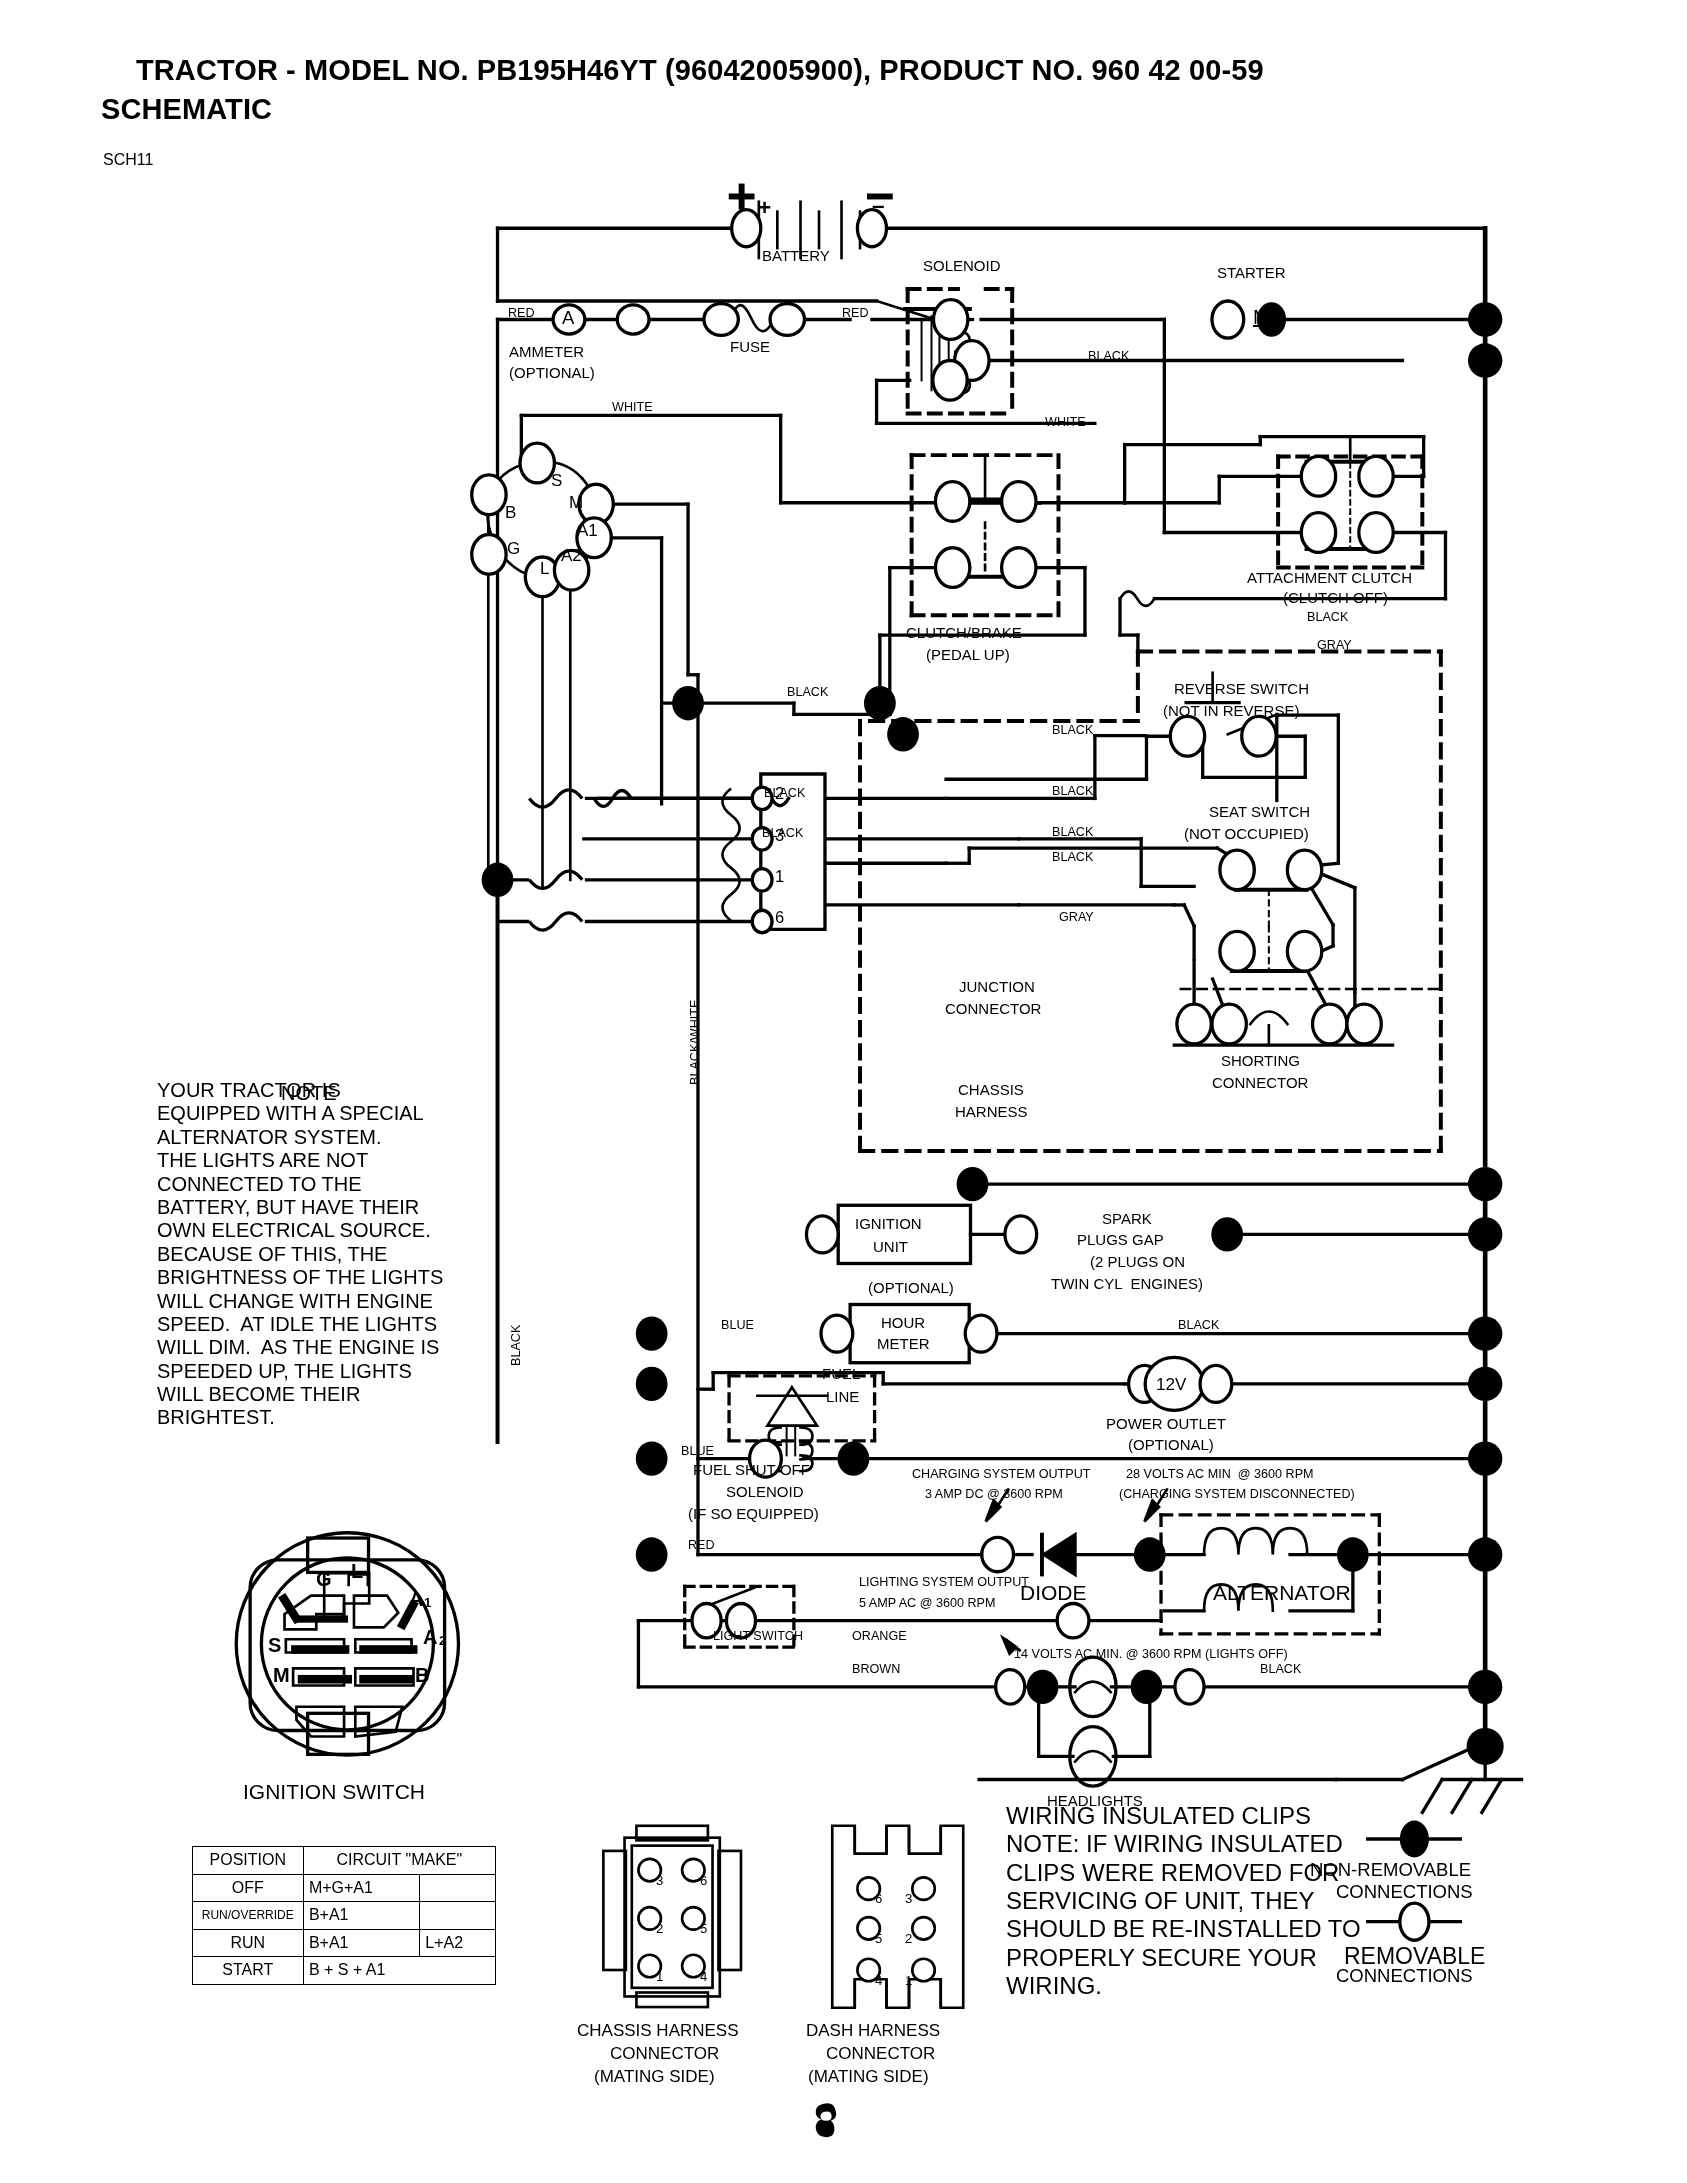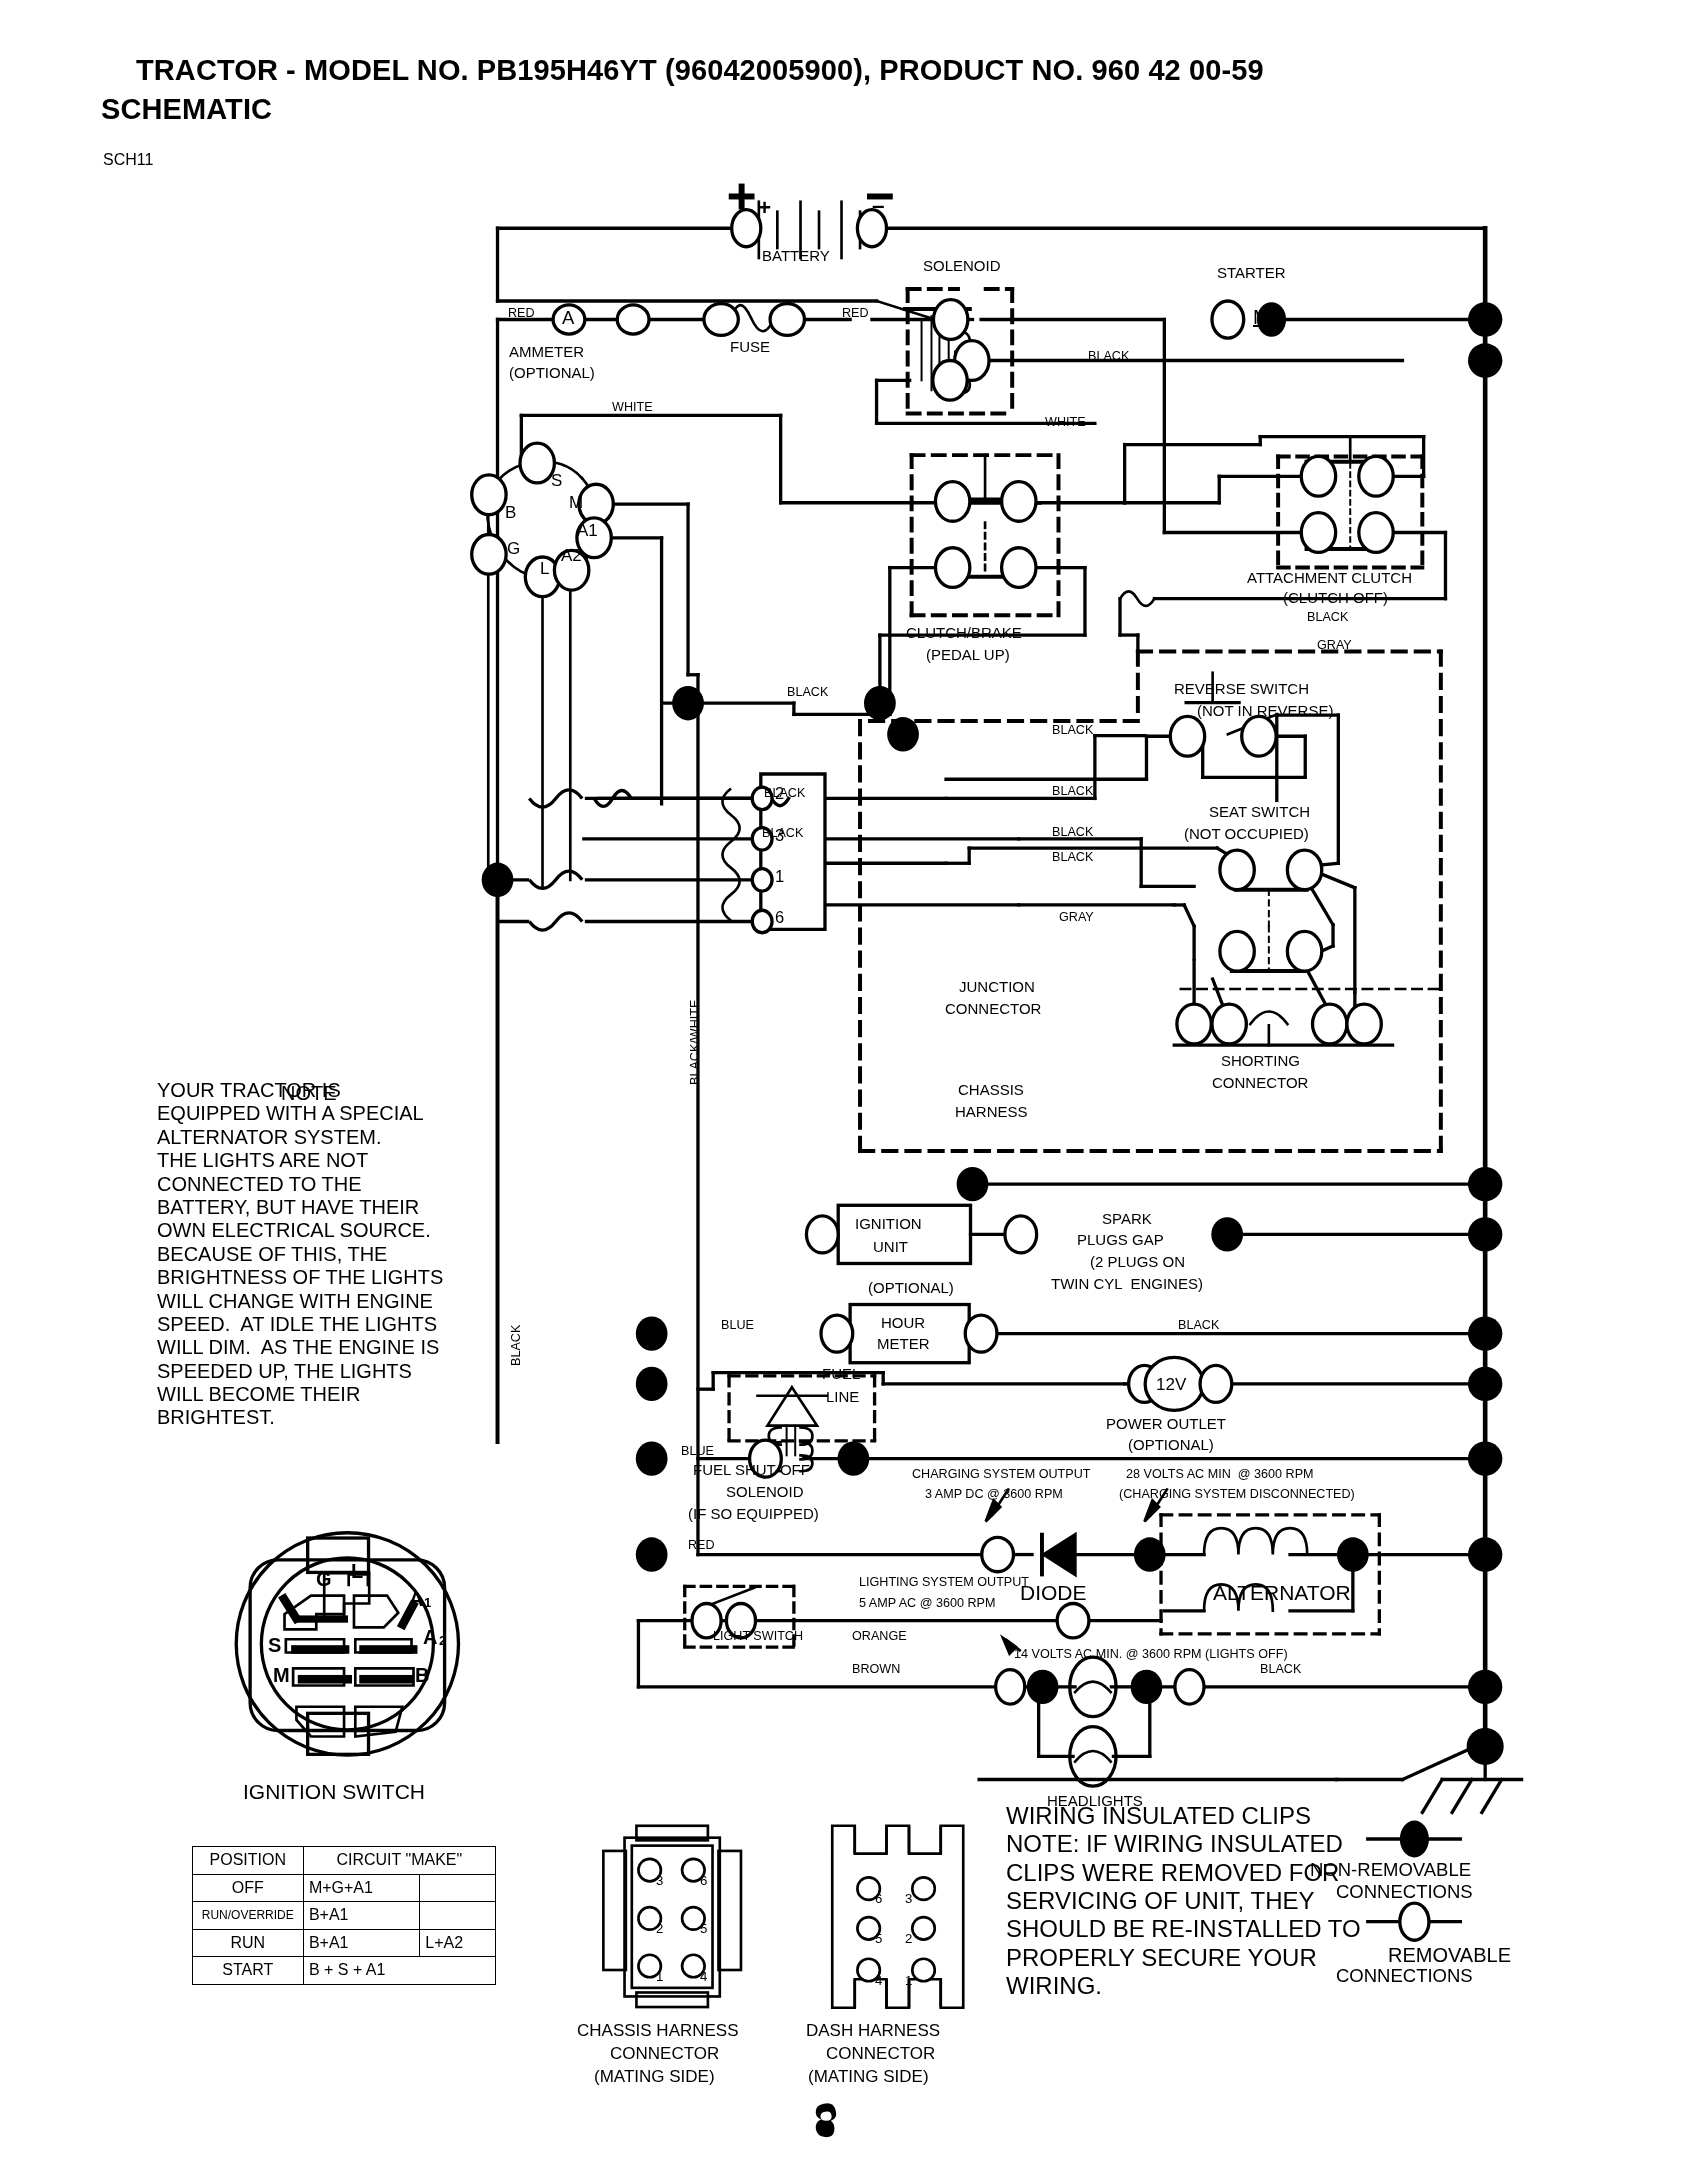--- a/index.html
+++ b/index.html
@@ -631,7 +631,7 @@
   <div class="t small" style="left:1317px;top:638px;">GRAY</div>
 
   <div class="t lbl" style="left:1174px;top:681px;">REVERSE SWITCH</div>
-  <div class="t lbl" style="left:1163px;top:703px;margin-left:34px;">(NOT IN REVERSE)</div>
+  <div class="t lbl" style="left:1163px;top:703px;">(NOT IN REVERSE)</div>
   <div class="t lbl" style="left:1209px;top:804px;">SEAT SWITCH</div>
   <div class="t lbl" style="left:1184px;top:826px;">(NOT OCCUPIED)</div>
   <div class="t lbl" style="left:1221px;top:1053px;">SHORTING</div>

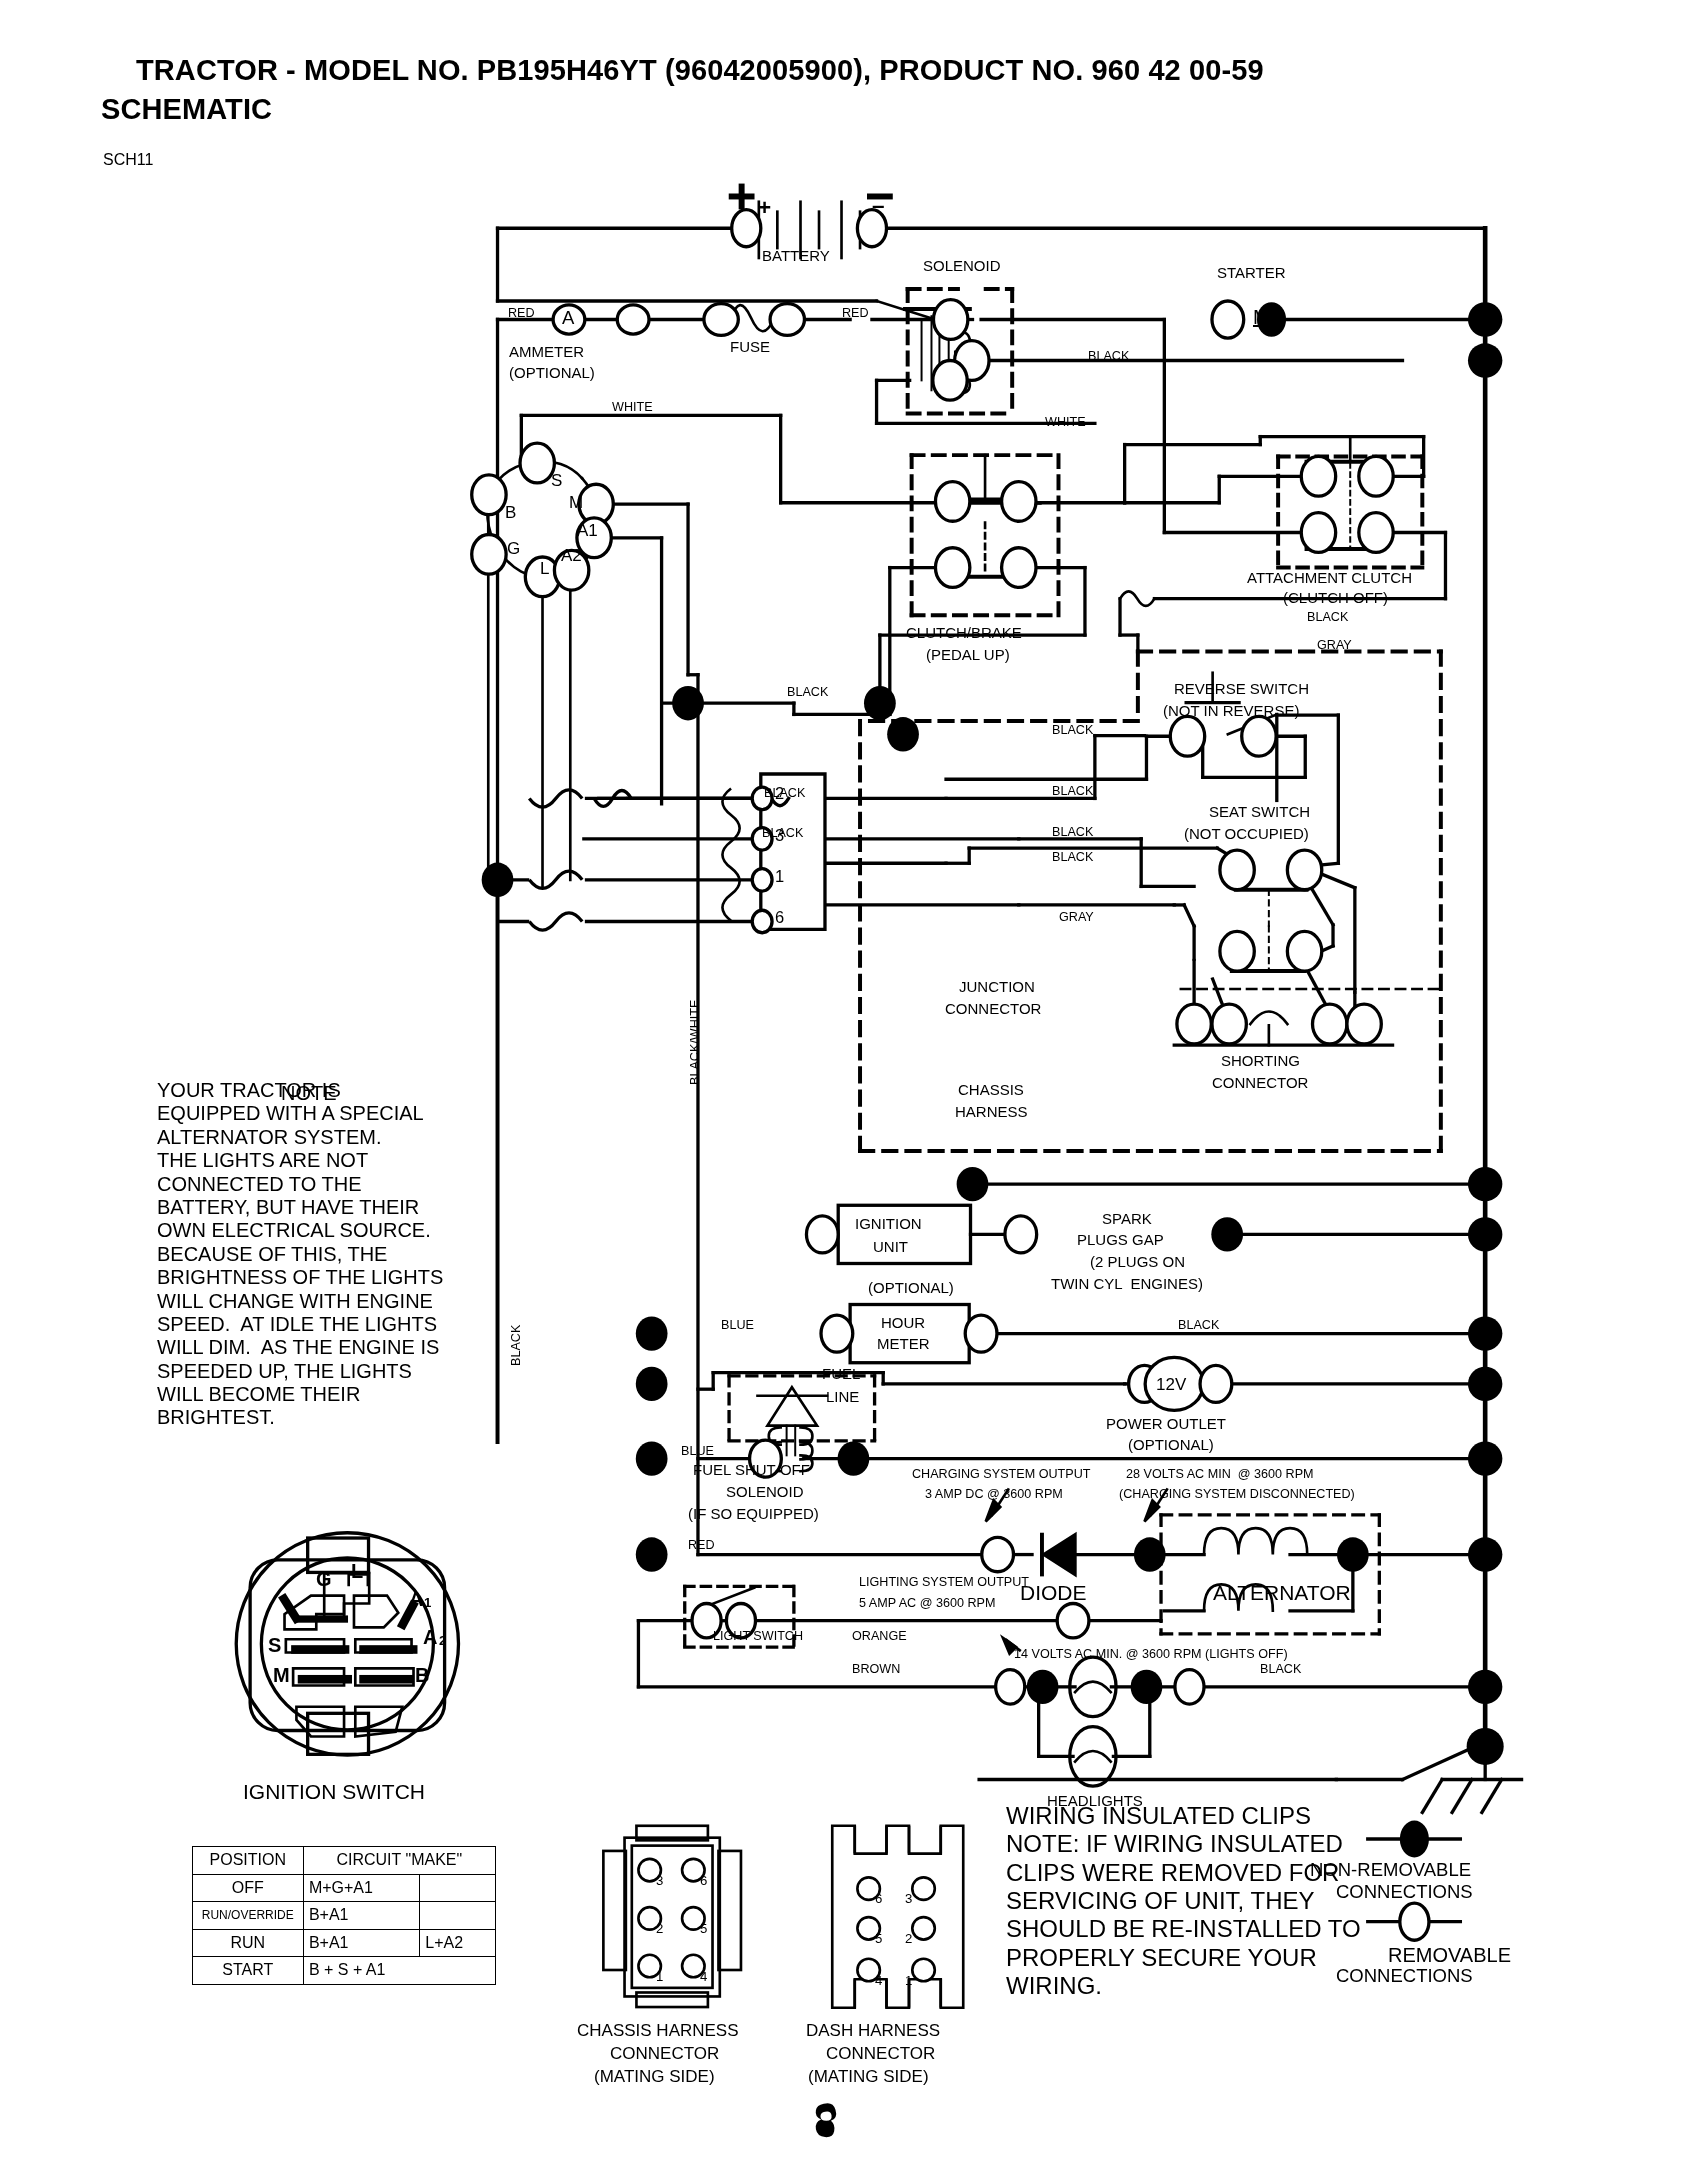--- a/index.html
+++ b/index.html
@@ -793,7 +793,7 @@
 WIRING.</div>
   <div class="t lbl" style="left:1310px;top:1860px;font-size:18.5px;">NON-REMOVABLE</div>
   <div class="t lbl" style="left:1336px;top:1882px;font-size:18.5px;">CONNECTIONS</div>
-  <div class="t lbl" style="left:1388px;top:1944px;font-size:20px;">REMOVABLE</div>
+  <div class="t lbl" style="left:1344px;top:1944px;font-size:23px;">REMOVABLE</div>
   <div class="t lbl" style="left:1336px;top:1966px;font-size:18.5px;">CONNECTIONS</div>
 
 </div>

